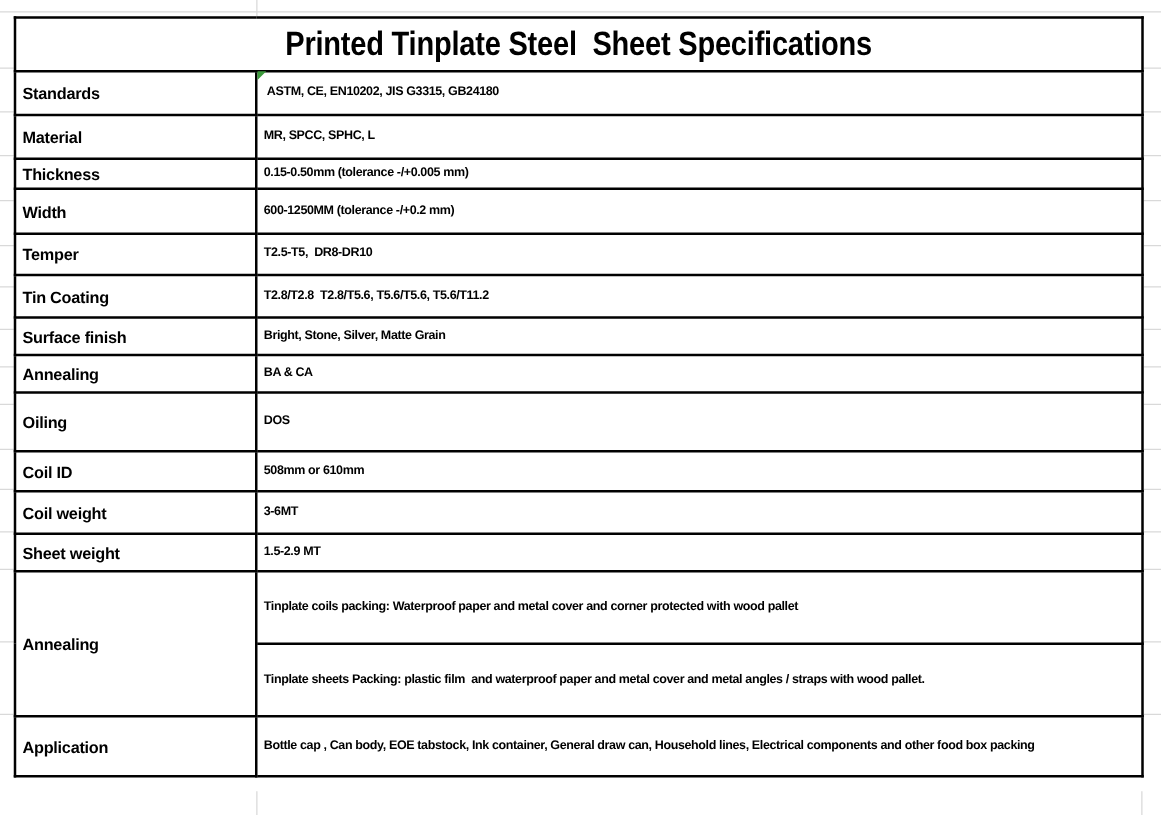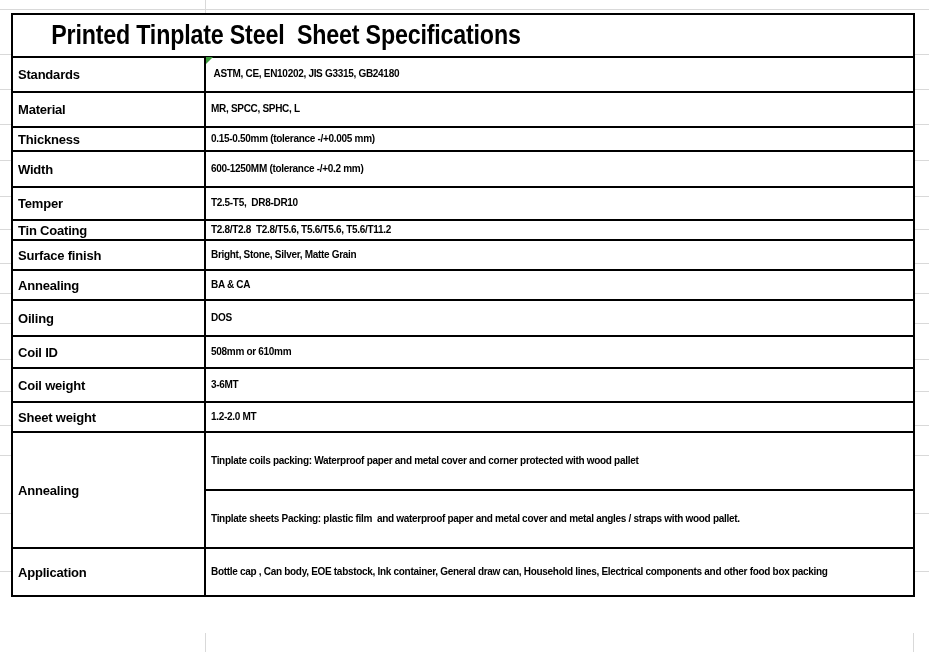--- a/index.html
+++ b/index.html
@@ -37,7 +37,7 @@
     white-space: pre-wrap;
     line-height: 1.42;
   }
-  tr.title-row td { padding: 0; }
+  tr.title-row td { text-align: center; padding: 0; }
   .title-text {
     display: inline-block;
     font-size: 27px;

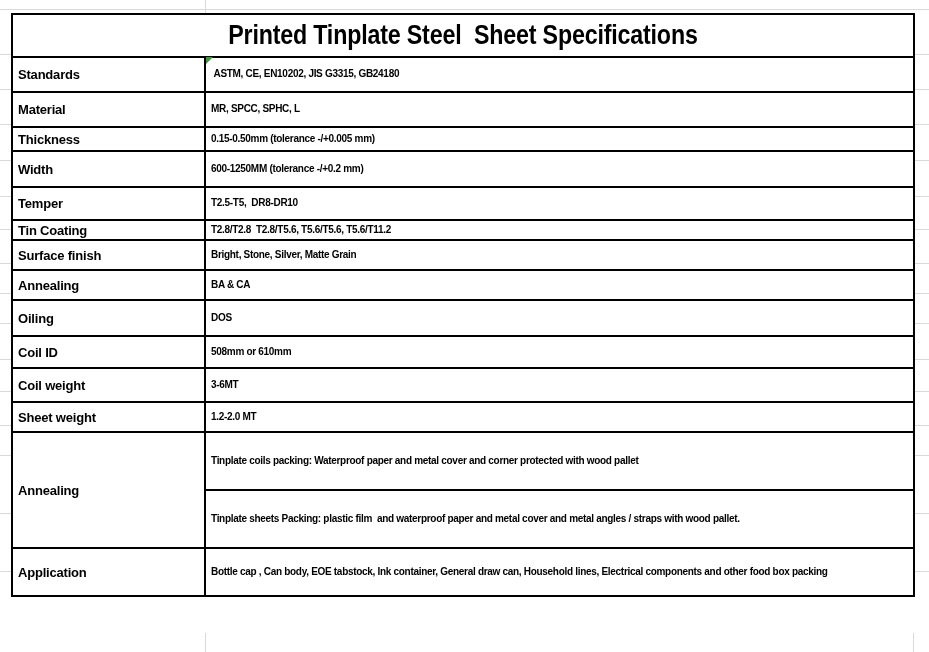--- a/index.html
+++ b/index.html
@@ -128,7 +128,7 @@
         <td class="label">Temper</td>
         <td class="value">T2.5-T5,  DR8-DR10</td>
       </tr>
-      <tr style="height:20px">
+      <tr style="height:34px">
         <td class="label">Tin Coating</td>
         <td class="value">T2.8/T2.8  T2.8/T5.6, T5.6/T5.6, T5.6/T11.2</td>
       </tr>

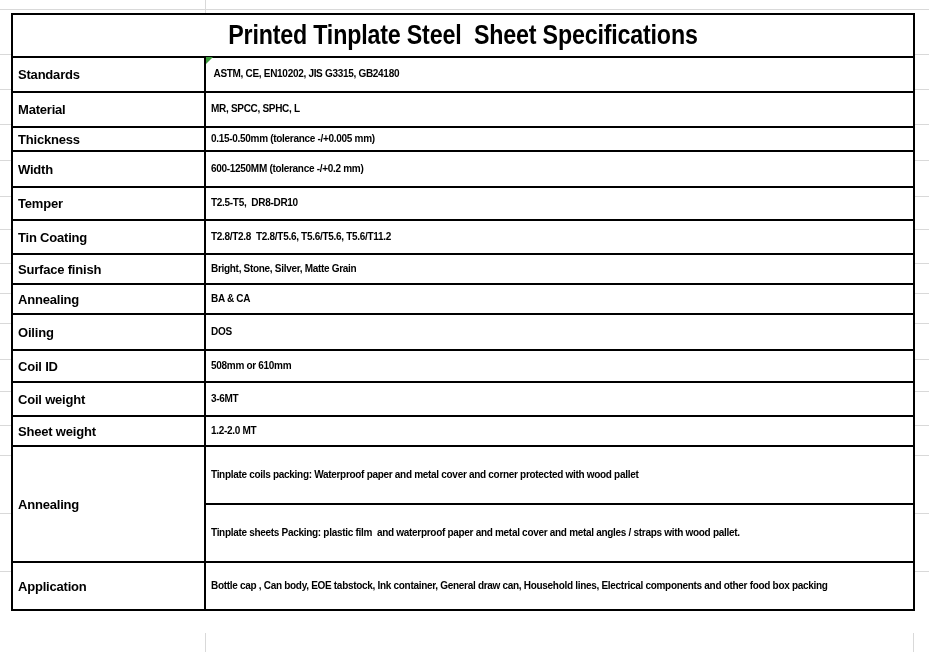--- a/index.html
+++ b/index.html
@@ -140,7 +140,7 @@
         <td class="label">Annealing</td>
         <td class="value">BA &amp; CA</td>
       </tr>
-      <tr style="height:36px">
+      <tr style="height:47px">
         <td class="label">Oiling</td>
         <td class="value">DOS</td>
       </tr>

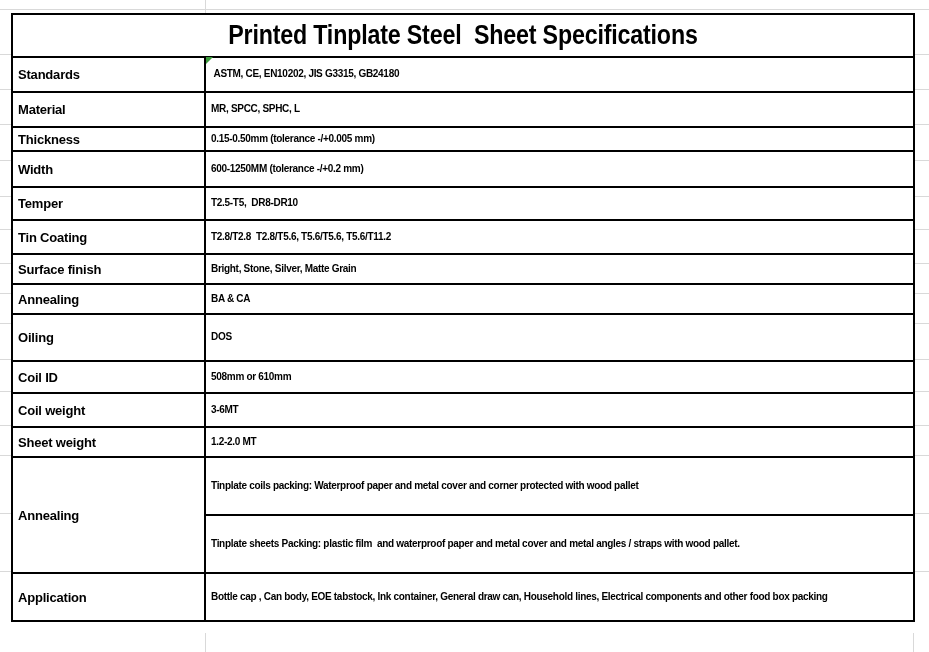--- a/index.html
+++ b/index.html
@@ -154,7 +154,7 @@
       </tr>
       <tr style="height:30px">
         <td class="label">Sheet weight</td>
-        <td class="value">1.2-2.0 MT</td>
+        <td class="value">1.5-2.9 MT</td>
       </tr>
       <tr style="height:58px">
         <td class="label" rowspan="2">Annealing</td>

